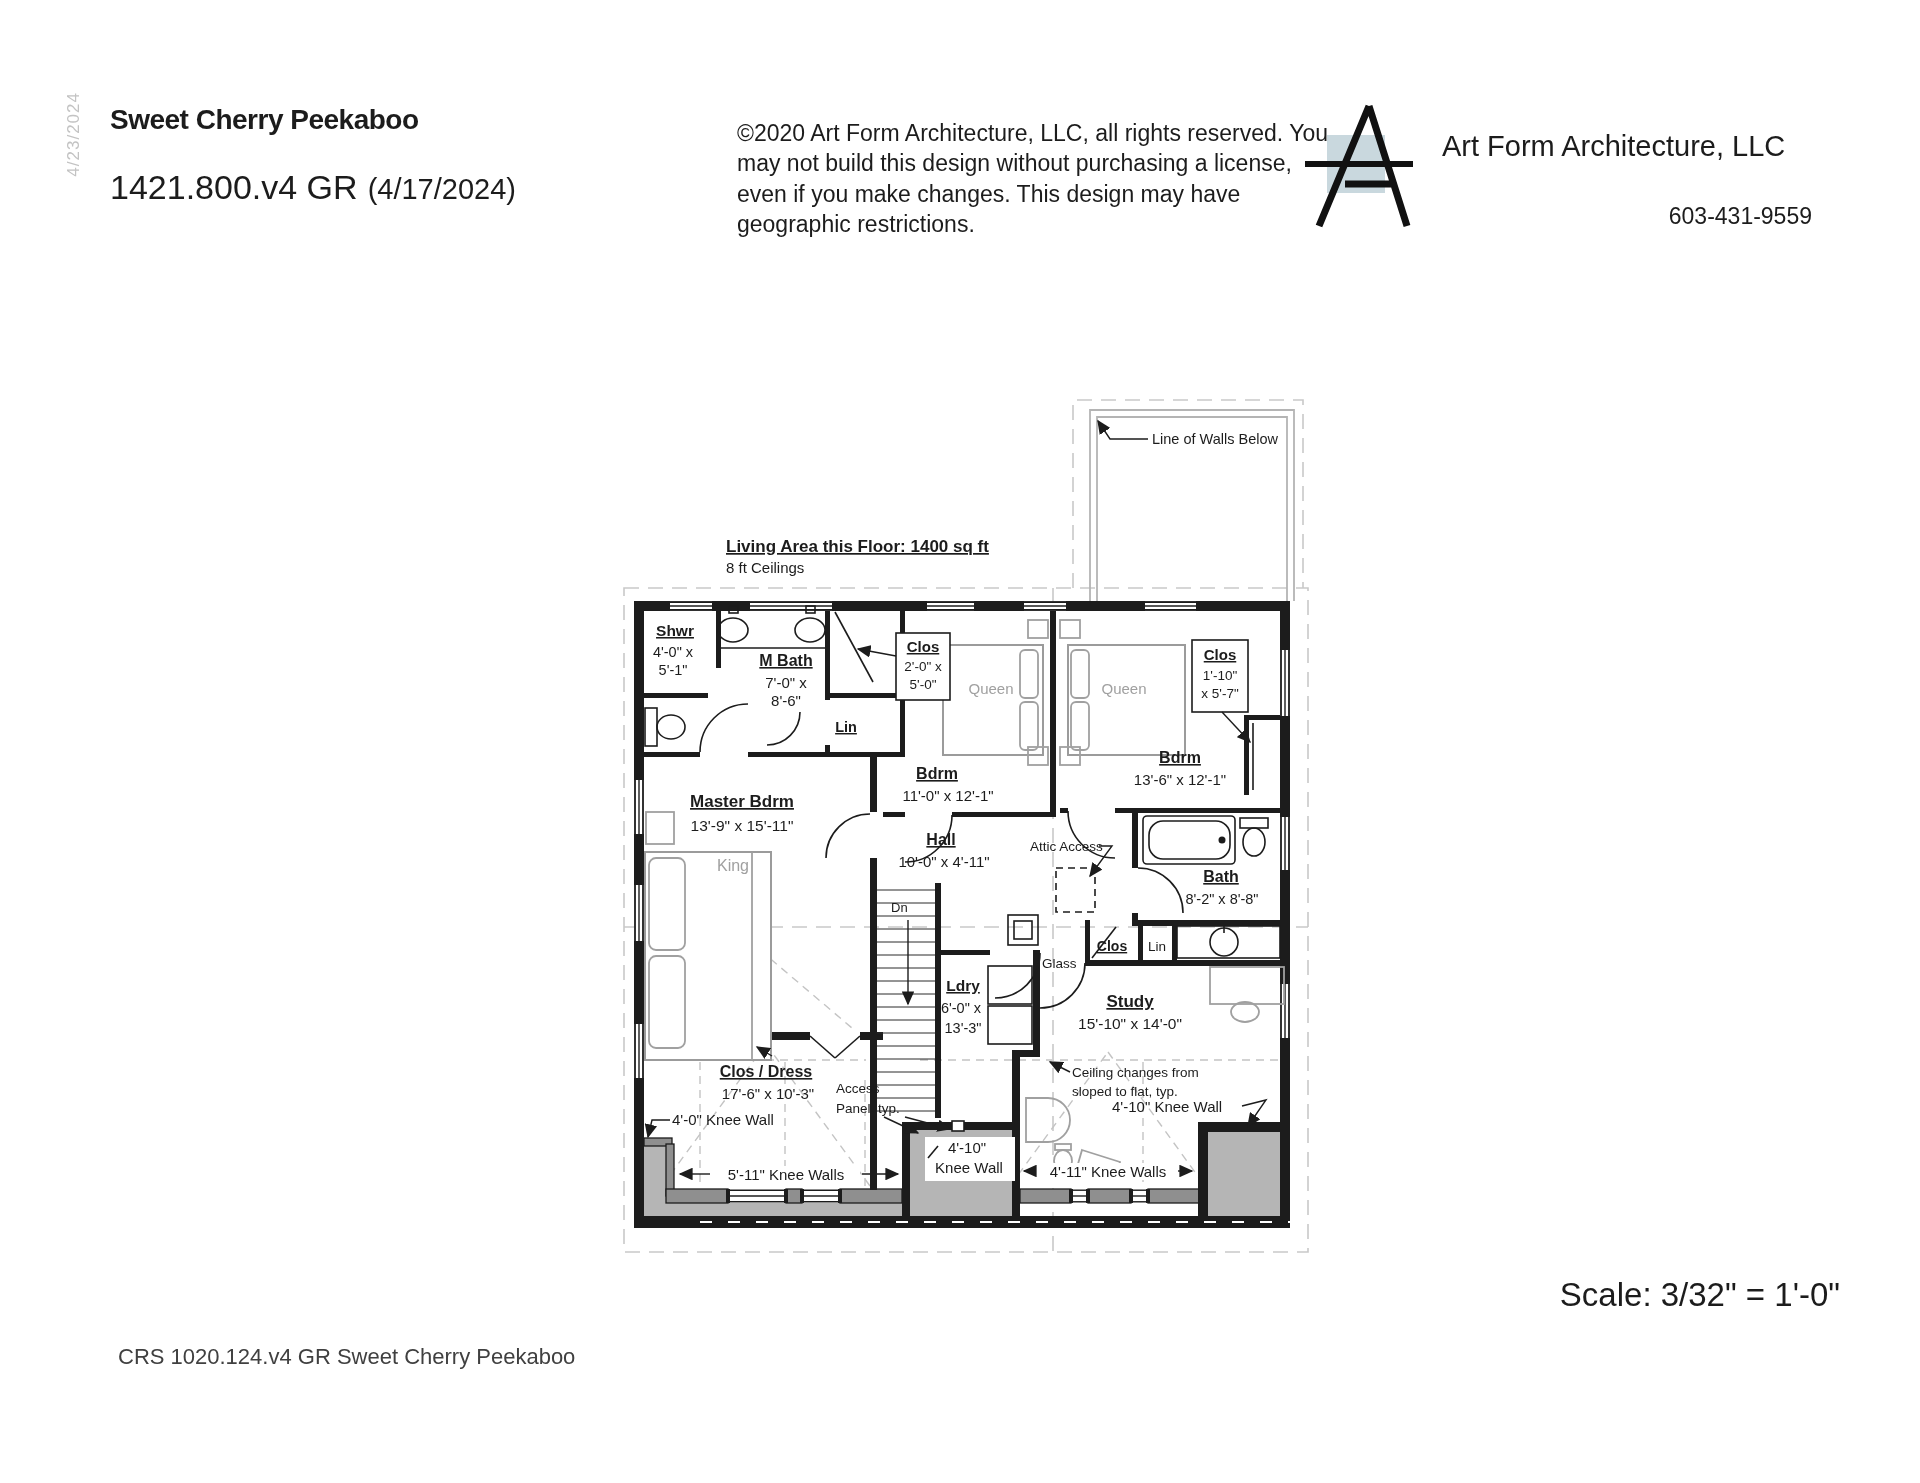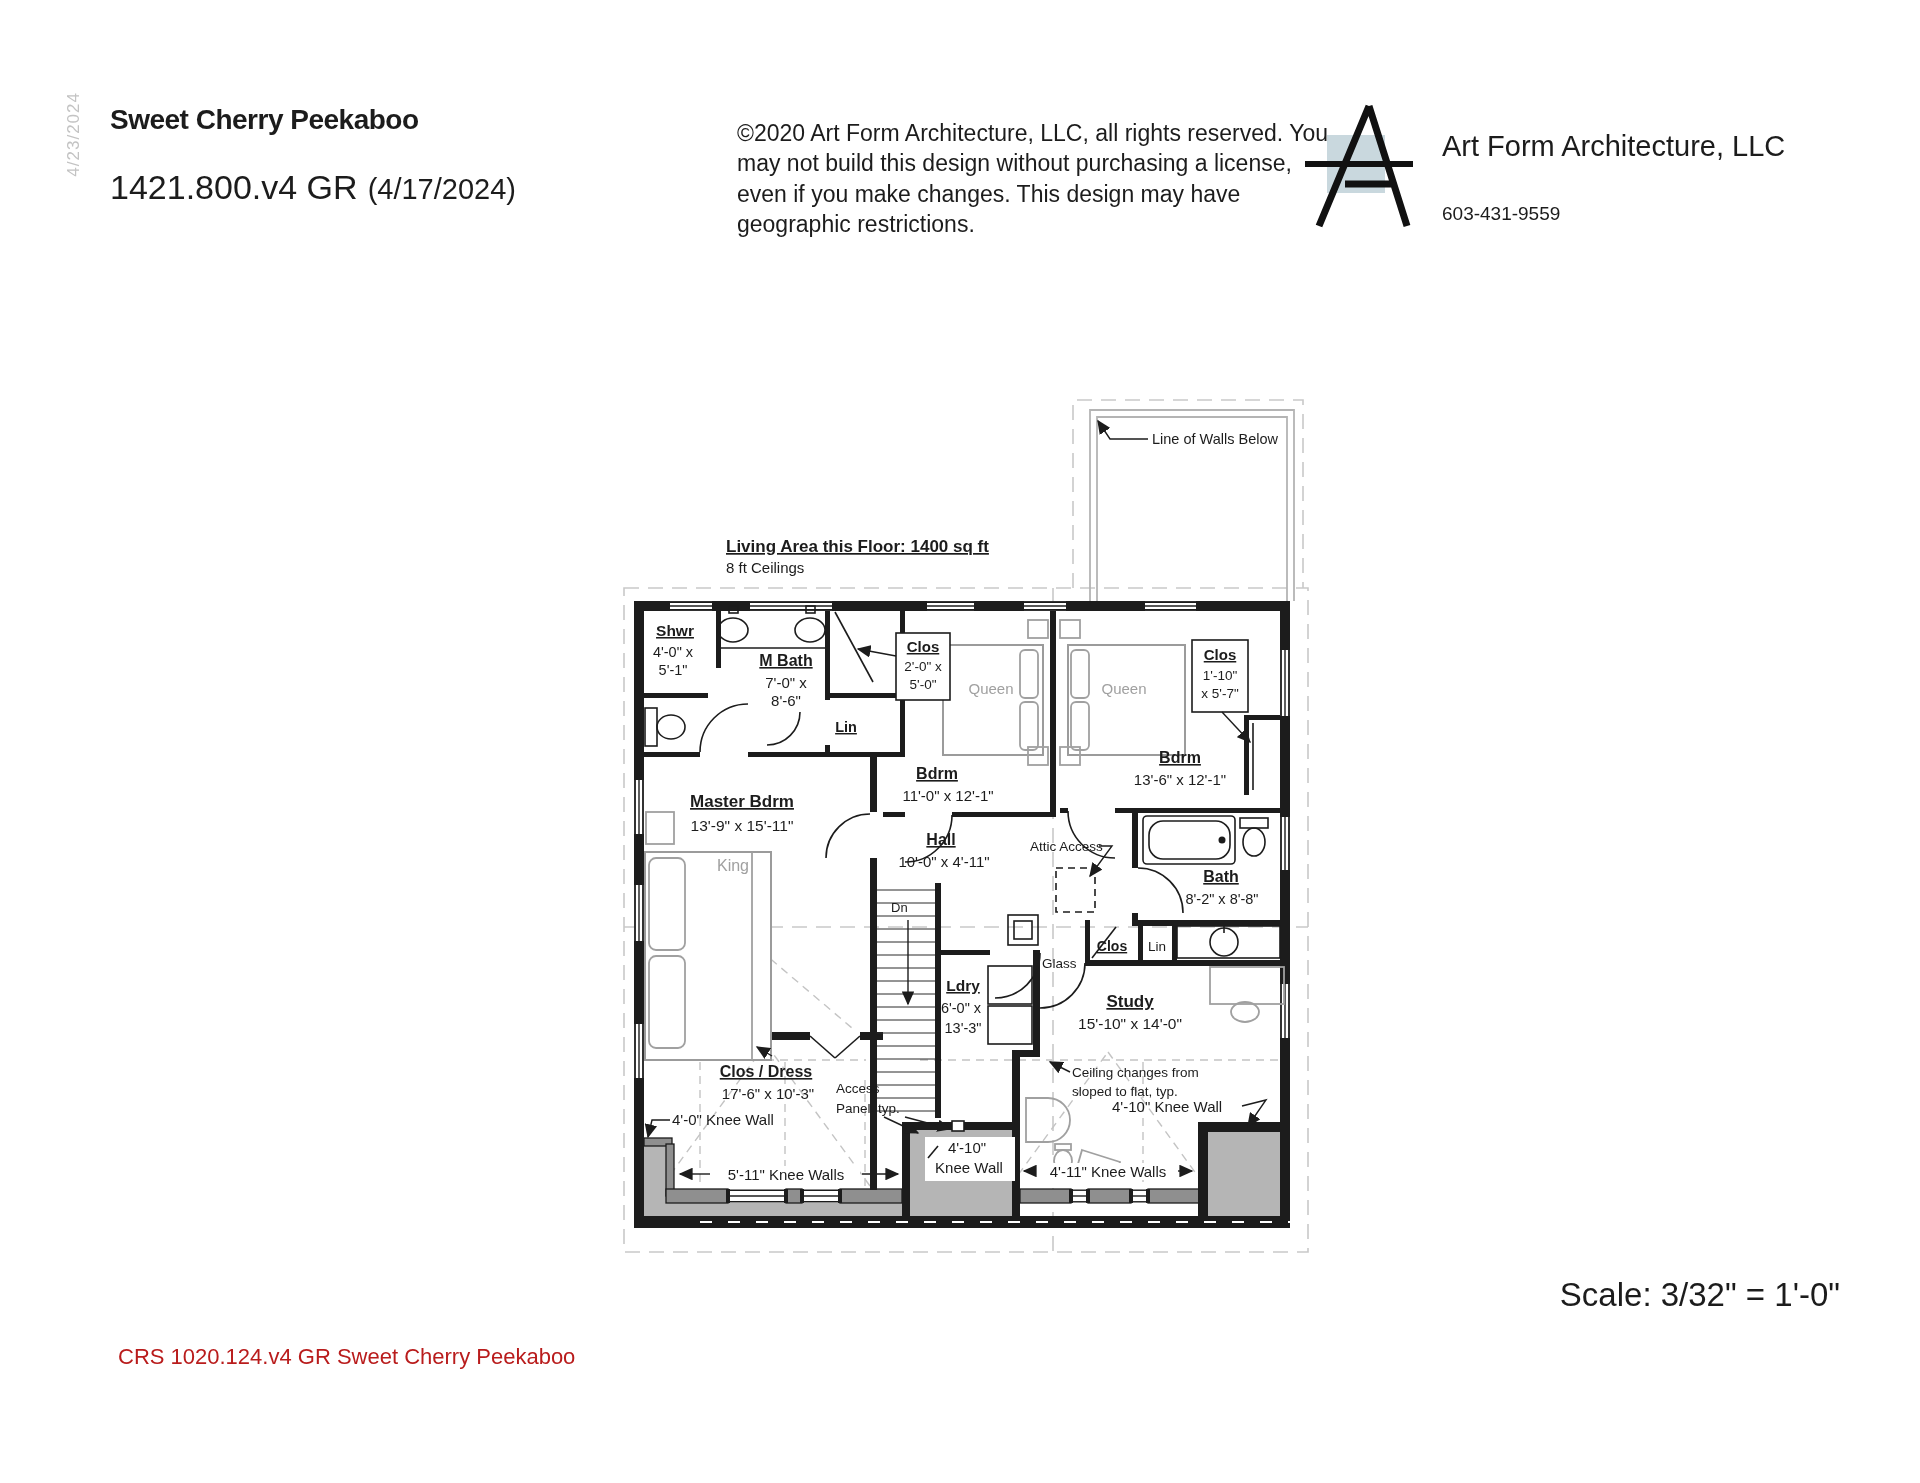--- a/index.html
+++ b/index.html
@@ -14,7 +14,7 @@
   .model-date{font-size:29px;margin-left:10px;}
   .copyright{left:737px;top:118px;width:600px;font-size:23px;line-height:1.32;}
   .company{left:1442px;top:130px;font-size:29px;}
-  .phone{left:1442px;top:203px;width:370px;text-align:left;font-size:19px;}
+  .phone{left:1442px;top:203px;width:370px;text-align:right;font-size:23px;}
   
   .watermark{left:118px;top:1344px;font-size:22px;color:#b91c1c;}
   .plan-title-block{left:1200px;top:1270px;width:640px;text-align:right;}

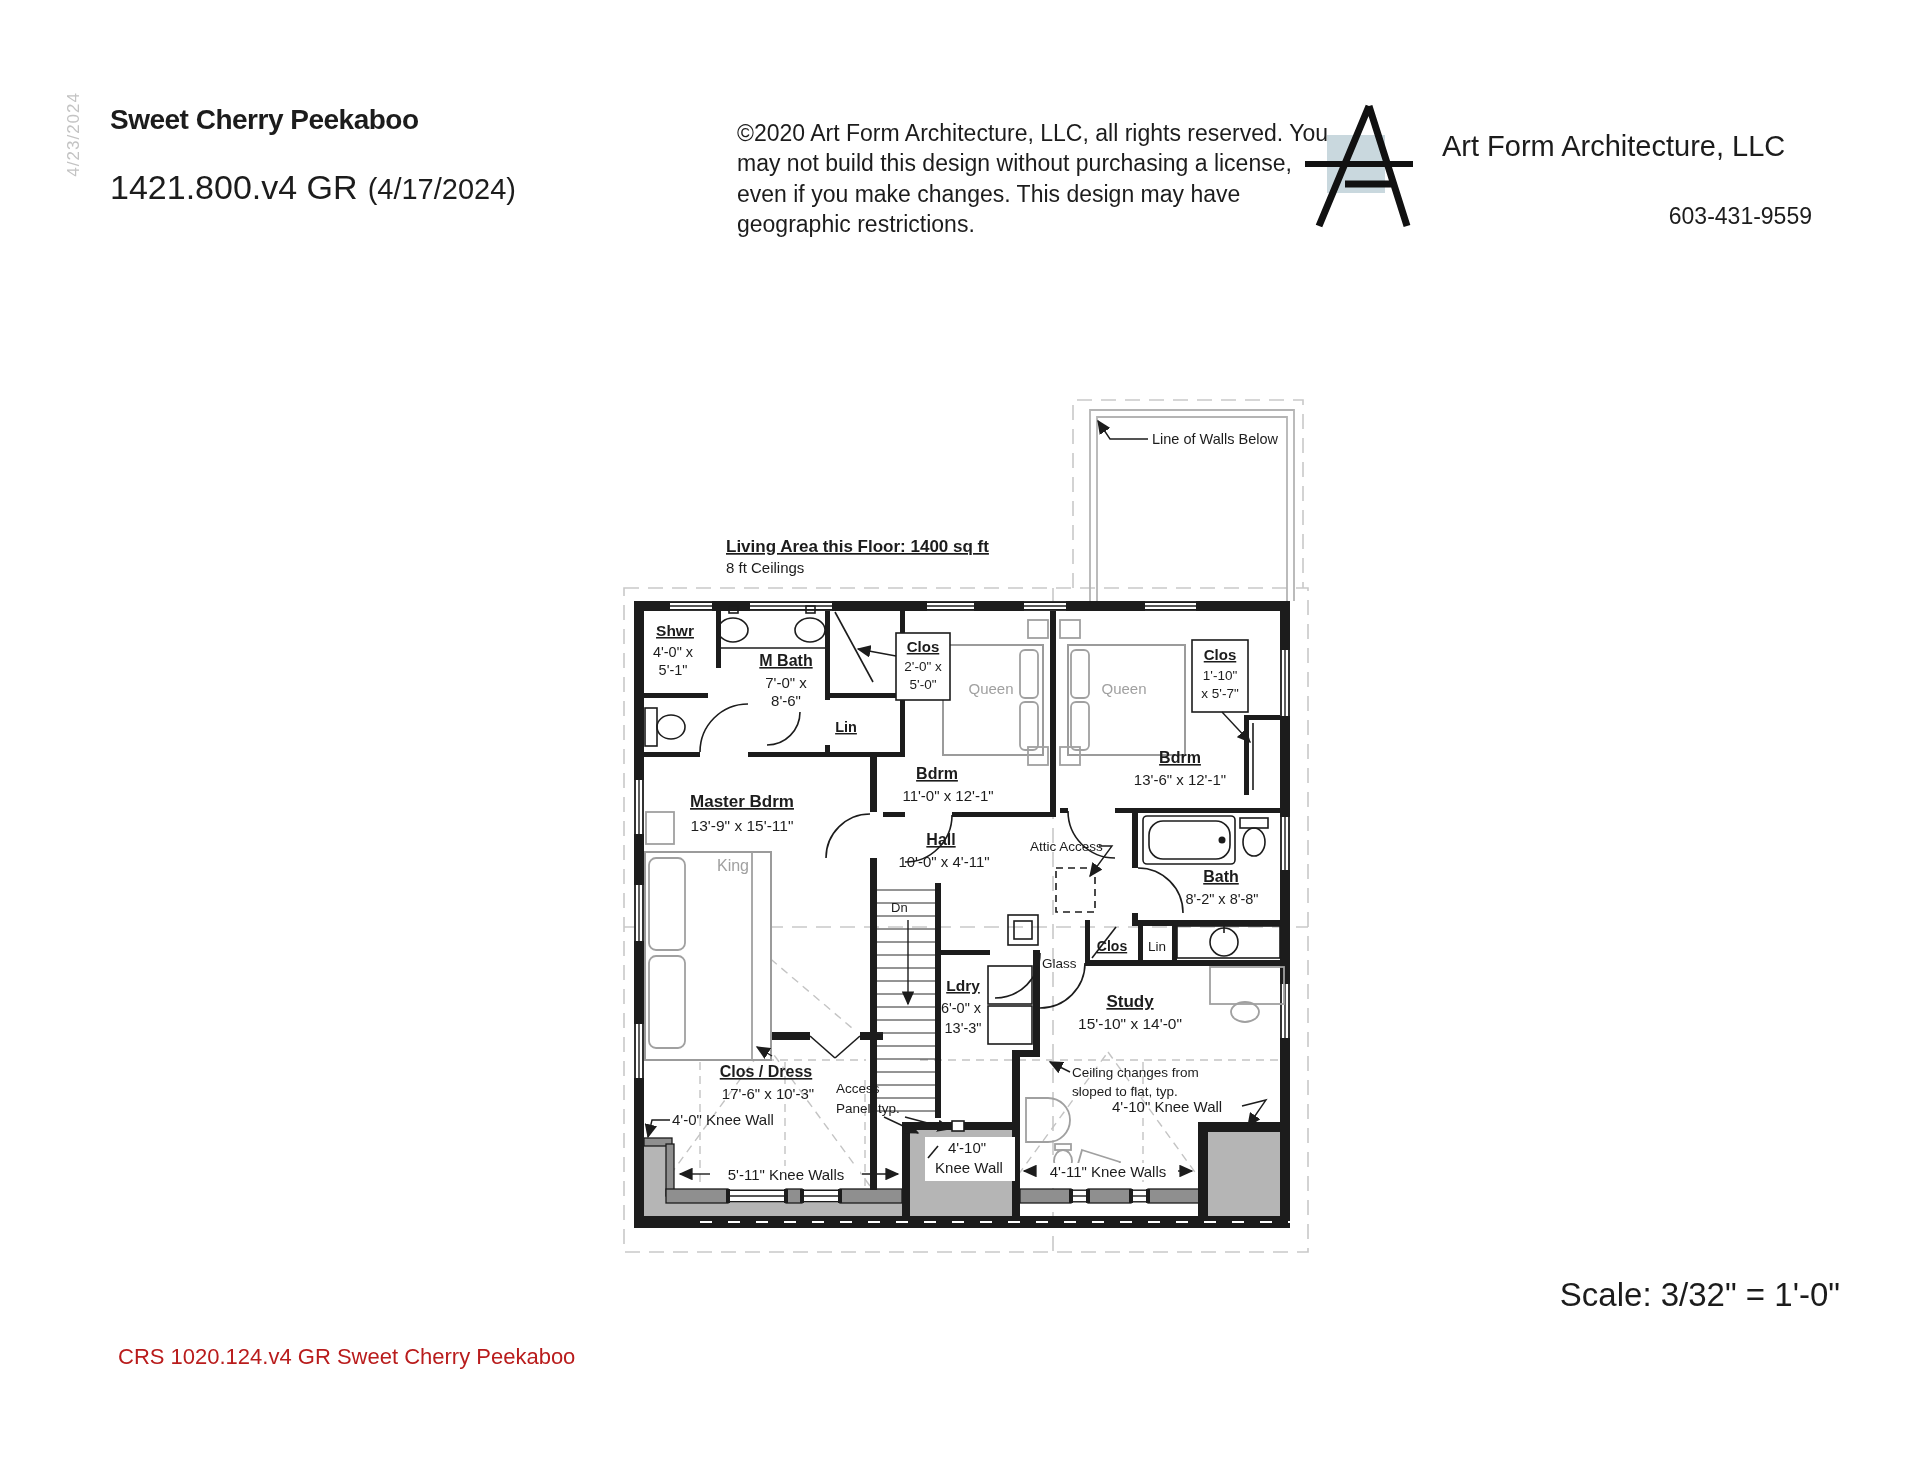--- a/index.html
+++ b/index.html
@@ -16,7 +16,7 @@
   .company{left:1442px;top:130px;font-size:29px;}
   .phone{left:1442px;top:203px;width:370px;text-align:right;font-size:23px;}
   
-  .watermark{left:118px;top:1344px;font-size:22px;color:#b91c1c;}
+  .watermark{left:118px;top:1344px;font-size:22px;color:#404040;}
   .plan-title-block{left:1200px;top:1270px;width:640px;text-align:right;}
   .plan-title{font-size:42px;font-weight:bold;line-height:1.1;}
   .plan-scale{font-size:33px;margin-top:6px;}

